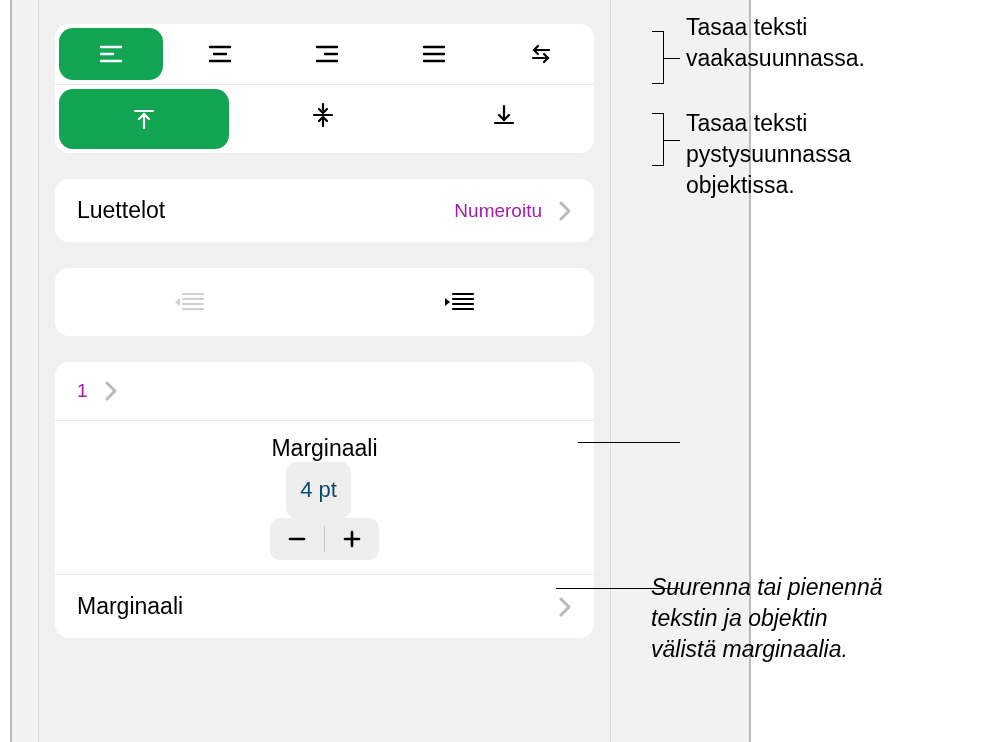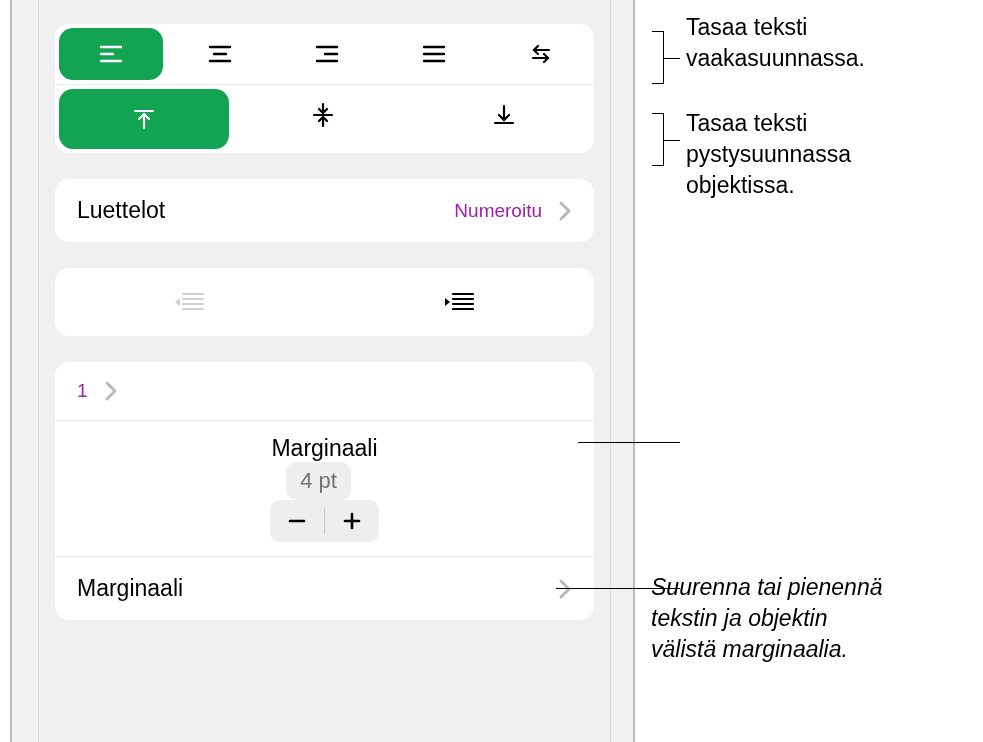--- a/index.html
+++ b/index.html
@@ -5,7 +5,7 @@
   * { box-sizing: border-box; margin: 0; padding: 0; }
   html, body { width: 983px; height: 742px; font-family: -apple-system, "Helvetica Neue", Arial, sans-serif; background: #fff; }
   .stage { position: relative; width: 983px; height: 742px; }
-  .panel-frame { position: absolute; left: 10px; top: 0; width: 625px; height: 742px; border-left: 2px solid #bbb; border-right: 2px solid #bbb; background: #f2f2f2; overflow: hidden; }
+  .panel-frame { position: absolute; left: 10px; top: 0; width: 741px; height: 742px; border-left: 2px solid #bbb; border-right: 2px solid #bbb; background: #f2f2f2; overflow: hidden; }
   .panel-inner { position: absolute; left: 26px; top: 0; width: 573px; height: 742px; background: #f0f0f0; border-left: 1px solid #d8d8d8; border-right: 1px solid #d8d8d8; padding: 0; }
   .content { padding: 24px 16px 0 16px; }
   .card { background: #fff; border-radius: 14px; }

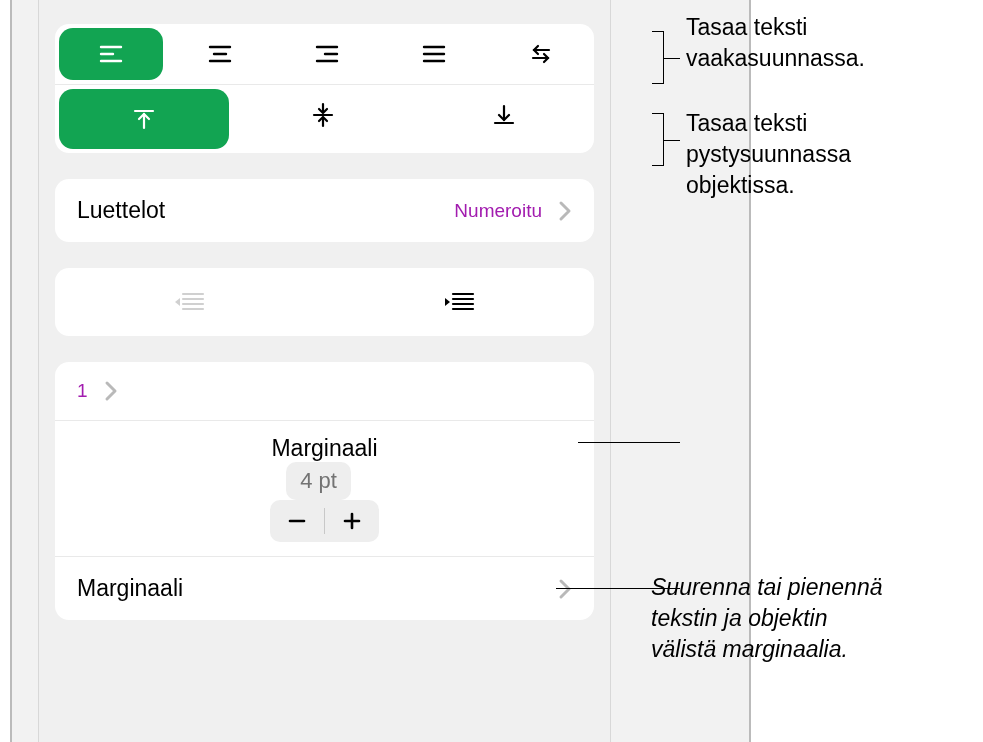--- a/index.html
+++ b/index.html
@@ -32,7 +32,7 @@
   .margin-row { display: flex; align-items: center; padding: 14px 22px; border-bottom: 1px solid #e9e9e9; flex-direction: column; }
   .margin-row:last-child { border-bottom: none; }
   .margin-label { font-size: 23px; color: #000; flex: 1; }
-  .margin-value-box { background: #eee; border-radius: 10px; padding: 6px 14px; font-size: 22px; color: #737373; margin-right: 12px; }
+  .margin-value-box { background: #eee; border-radius: 10px; padding: 15px 14px; font-size: 22px; color: #0c4a6e; margin-right: 12px; }
   .stepper { display: flex; background: #eee; border-radius: 10px; overflow: hidden; }
   .stepper .stp { width: 54px; height: 42px; display: flex; align-items: center; justify-content: center; font-size: 30px; color: #000; cursor: pointer; }
   .stepper .divider { width: 1px; background: #c8c8c8; margin: 8px 0; }

